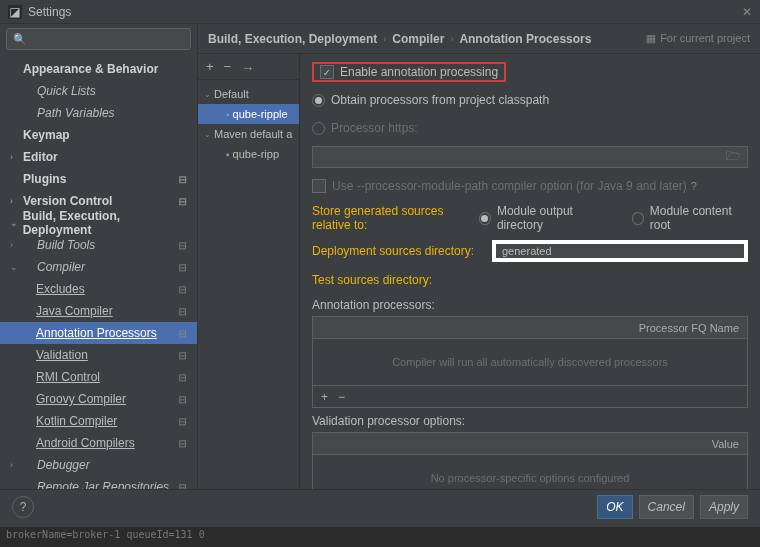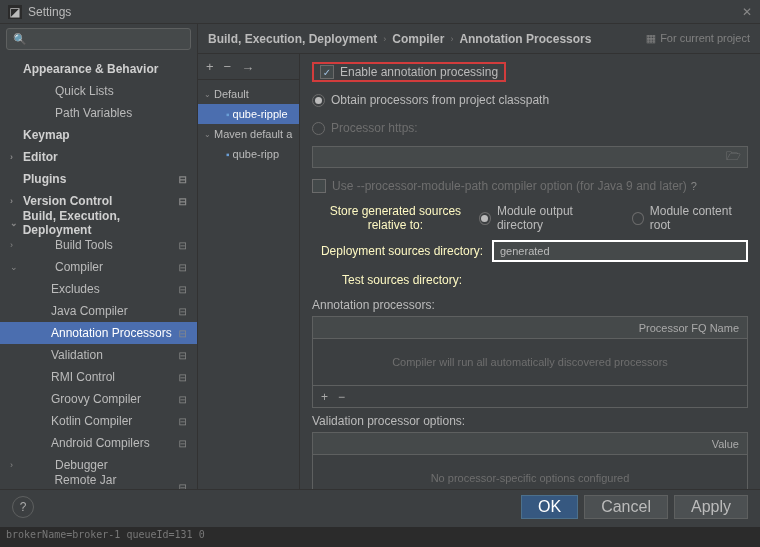--- a/index.html
+++ b/index.html
@@ -17,7 +17,7 @@
 .tree-item.bold { font-weight: bold; color: #d0d0d0; }
 .tree-item.selected { background: #4b6eaf; color: #fff; }
 .tree-item .arrow { width: 10px; color: #888; font-size: 9px; margin-right: 3px; }
-.tree-item .indent1 { margin-left: 32px; }
+.tree-item .indent1 { margin-left: 14px; font-style: italic; }
 .tree-item .indent2 { margin-left: 28px; }
 .tree-item .cfg-icon { margin-left: auto; color: #888; font-size: 10px; }
 .content { flex: 1; background: #3c3f41; display: flex; flex-direction: column; overflow: hidden; }

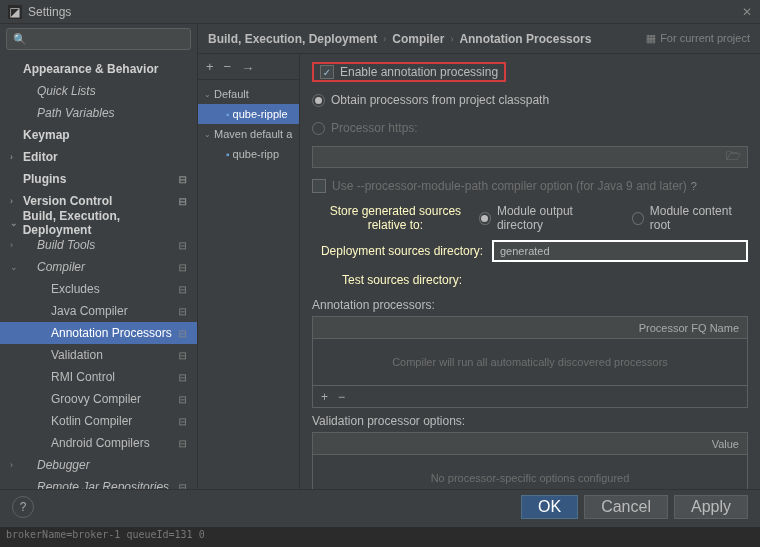--- a/index.html
+++ b/index.html
@@ -41,7 +41,7 @@
 .radio { width: 13px; height: 13px; border: 1px solid #6b6b6b; border-radius: 50%; margin-right: 6px; display: flex; align-items: center; justify-content: center; }
 .radio.checked::after { content: ""; width: 7px; height: 7px; background: #bbb; border-radius: 50%; }
 .disabled { color: #6e6e6e; }
-.field-label { width: 180px; color: #fef9c3; text-align: center; }
+.field-label { width: 180px; color: #eab308; }
 .text-input { flex: 1; height: 22px; background: #45494a; border: 2px solid #ffffff; padding: 0 6px; color: #bbb; font-size: 11px; }
 .path-input { flex: 1; height: 22px; background: #45494a; border: 1px solid #5e6060; display: flex; align-items: center; }
 .path-input .browse { margin-left: auto; padding: 0 6px; color: #888; }

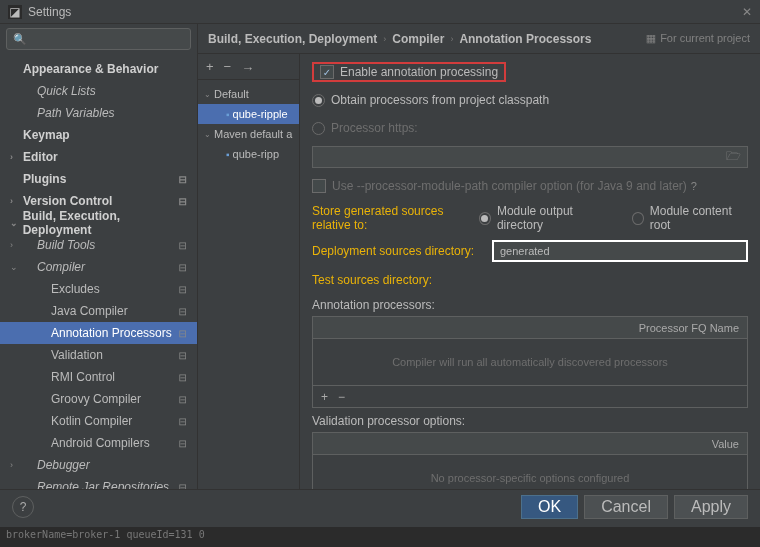--- a/index.html
+++ b/index.html
@@ -42,7 +42,7 @@
 .radio.checked::after { content: ""; width: 7px; height: 7px; background: #bbb; border-radius: 50%; }
 .disabled { color: #6e6e6e; }
 .field-label { width: 180px; color: #eab308; }
-.text-input { flex: 1; height: 22px; background: #45494a; border: 2px solid #ffffff; padding: 0 6px; color: #bbb; font-size: 11px; }
+.text-input { flex: 1; height: 22px; background: #45494a; border: 4px solid #ffffff; padding: 0 6px; color: #bbb; font-size: 11px; }
 .path-input { flex: 1; height: 22px; background: #45494a; border: 1px solid #5e6060; display: flex; align-items: center; }
 .path-input .browse { margin-left: auto; padding: 0 6px; color: #888; }
 .section-label { color: #bbb; margin: 6px 0 4px 0; }

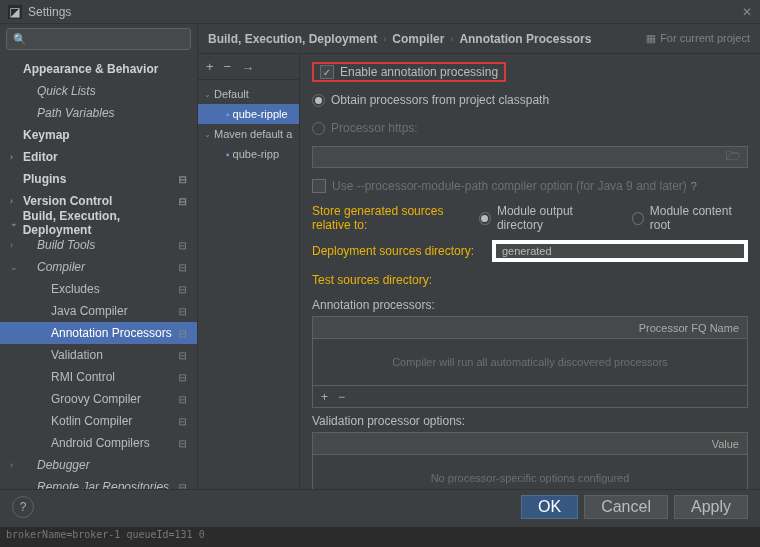--- a/index.html
+++ b/index.html
@@ -18,7 +18,7 @@
 .tree-item.selected { background: #4b6eaf; color: #fff; }
 .tree-item .arrow { width: 10px; color: #888; font-size: 9px; margin-right: 3px; }
 .tree-item .indent1 { margin-left: 14px; font-style: italic; }
-.tree-item .indent2 { margin-left: 28px; }
+.tree-item .indent2 { margin-left: 13px; text-decoration: underline; }
 .tree-item .cfg-icon { margin-left: auto; color: #888; font-size: 10px; }
 .content { flex: 1; background: #3c3f41; display: flex; flex-direction: column; overflow: hidden; }
 .breadcrumb { height: 30px; display: flex; align-items: center; padding: 0 10px; color: #bbb; font-size: 12px; border-bottom: 1px solid #323232; }

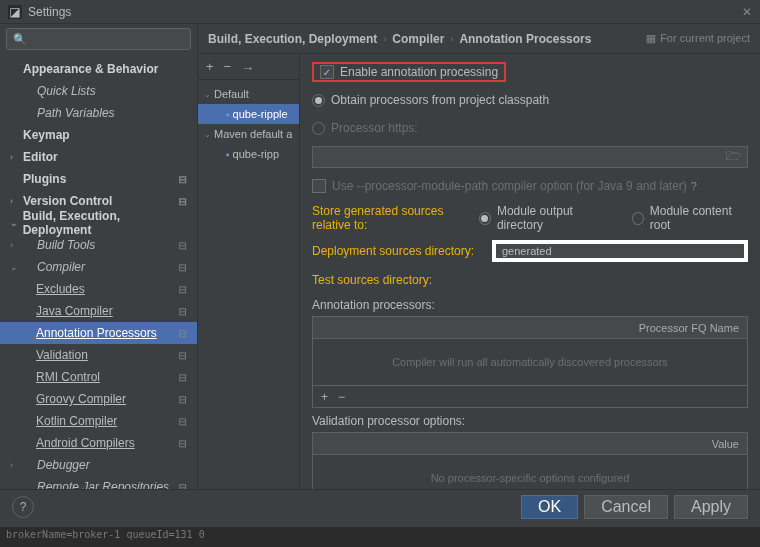--- a/index.html
+++ b/index.html
@@ -55,7 +55,7 @@
 .footer { position: absolute; bottom: 24px; left: 0; right: 0; height: 34px; border-top: 1px solid #323232; background: #3c3f41; display: flex; align-items: center; padding: 0 12px; }
 .footer .help-btn { width: 22px; height: 22px; border: 1px solid #5e6060; border-radius: 11px; display: flex; align-items: center; justify-content: center; color: #aaa; cursor: pointer; }
 .footer .btns { margin-left: auto; display: flex; gap: 6px; }
-.footer .btn { height: 24px; padding: 0 16px; background: #4c5052; border: 1px solid #5e6060; color: #bbb; display: flex; align-items: center; cursor: pointer; font-size: 16px; }
+.footer .btn { height: 24px; padding: 0 8px; background: #4c5052; border: 1px solid #5e6060; color: #bbb; display: flex; align-items: center; cursor: pointer; font-size: 12px; font-style: italic; }
 .footer .btn.primary { background: #365880; border-color: #4c708c; color: #fff; }
 .watermark { position: absolute; bottom: 6px; right: 10px; color: #c8c8c8; font-size: 14px; opacity: 0.6; }
 .statusbar { position: absolute; bottom: 0; left: 0; right: 0; height: 20px; background: #2b2b2b; color: #777; font-size: 10px; padding: 2px 6px; font-family: monospace; }

